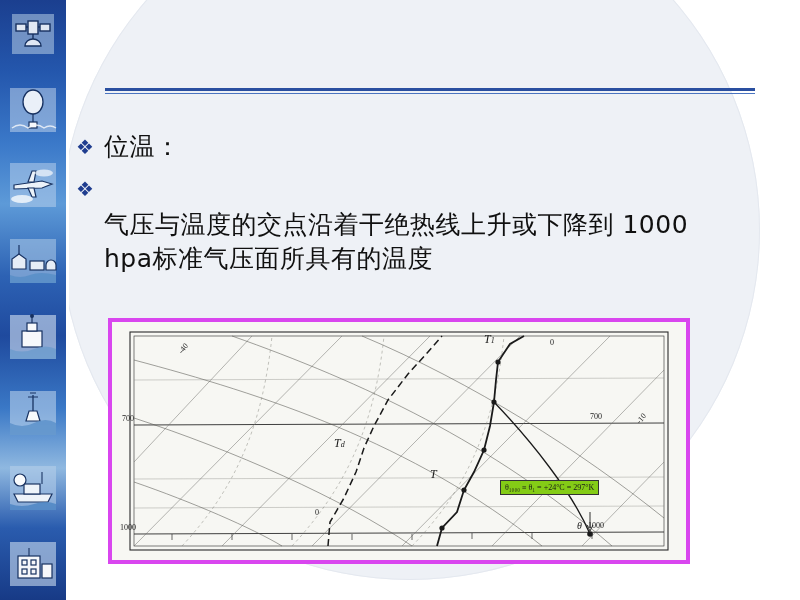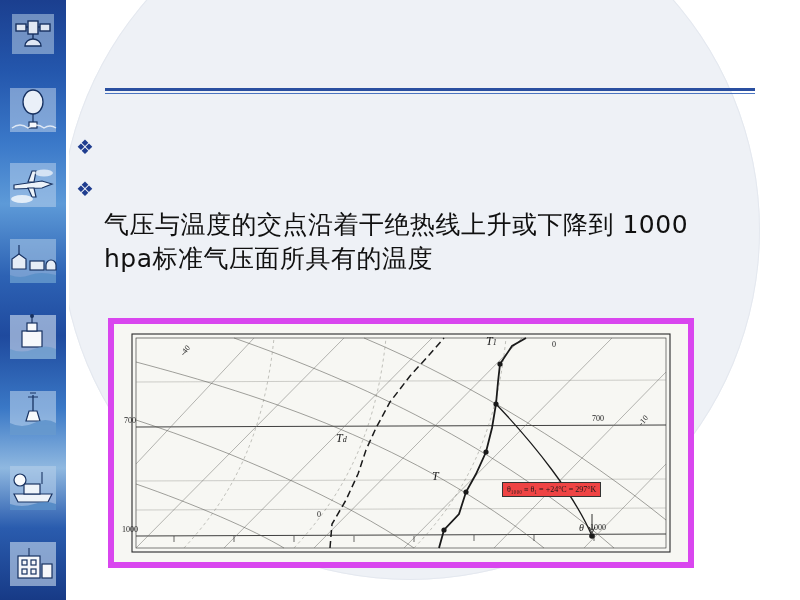--- a/index.html
+++ b/index.html
@@ -294,6 +294,7 @@
 
     <div class="bullet-row">
       <span class="bullet-marker">❖</span>
+      <span class="bullet-text">位温：</span>
     </div>
 
     <div class="bullet-row">

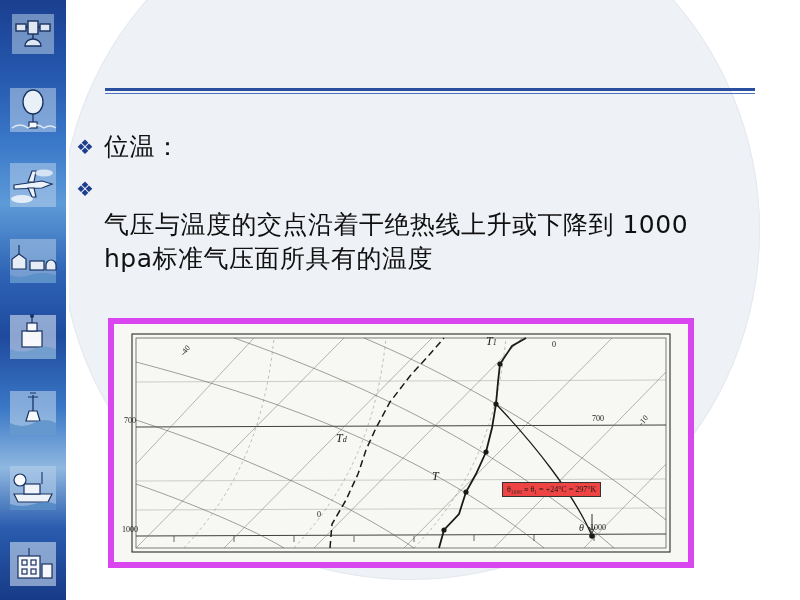--- a/index.html
+++ b/index.html
@@ -145,7 +145,7 @@
     width: 574px;
     height: 238px;
     background: #f7f7f3;
-    border: 6px solid #d946ef;
+    border: 4px solid #d946ef;
     overflow: hidden;
     z-index: 2;
   }

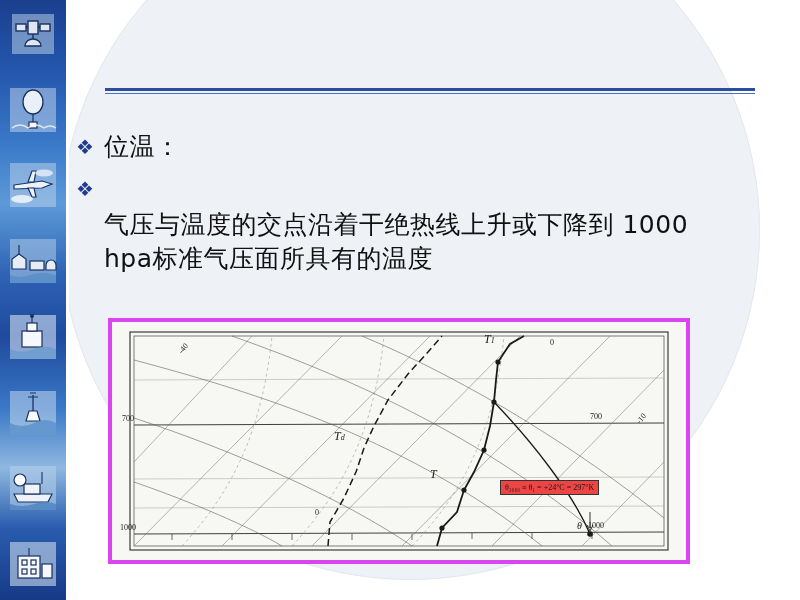--- a/index.html
+++ b/index.html
@@ -384,7 +384,7 @@
     </svg>
 
     <div class="fig-label" style="left:372px; top:10px; font-size:12px;">T<span style="font-size:8px;">1</span></div>
-    <div class="fig-label" style="left:222px; top:107px; font-size:12px;">T<span style="font-size:8px;">d</span></div>
+    <div class="fig-label" style="left:222px; top:114px; font-size:12px;">T<span style="font-size:8px;">d</span></div>
     <div class="fig-label" style="left:318px; top:145px; font-size:12px;">T</div>
     <div class="fig-label" style="left:465px; top:198px; font-size:10px;">θ</div>
 

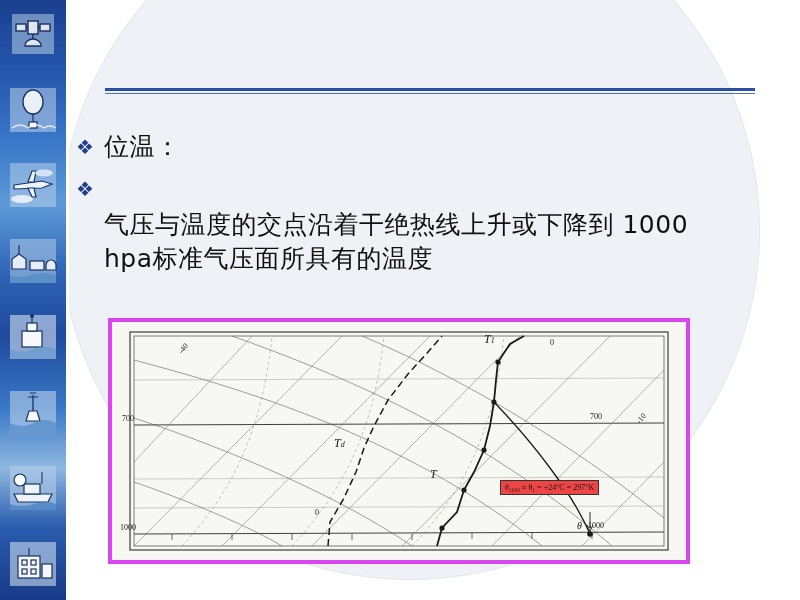--- a/index.html
+++ b/index.html
@@ -155,7 +155,7 @@
     left: 388px;
     top: 158px;
     border: 1px solid #333;
-    background: #ef4444;
+    background: #84cc16;
     padding: 2px 4px;
     font-family: "Liberation Serif", serif;
     font-size: 8px;

